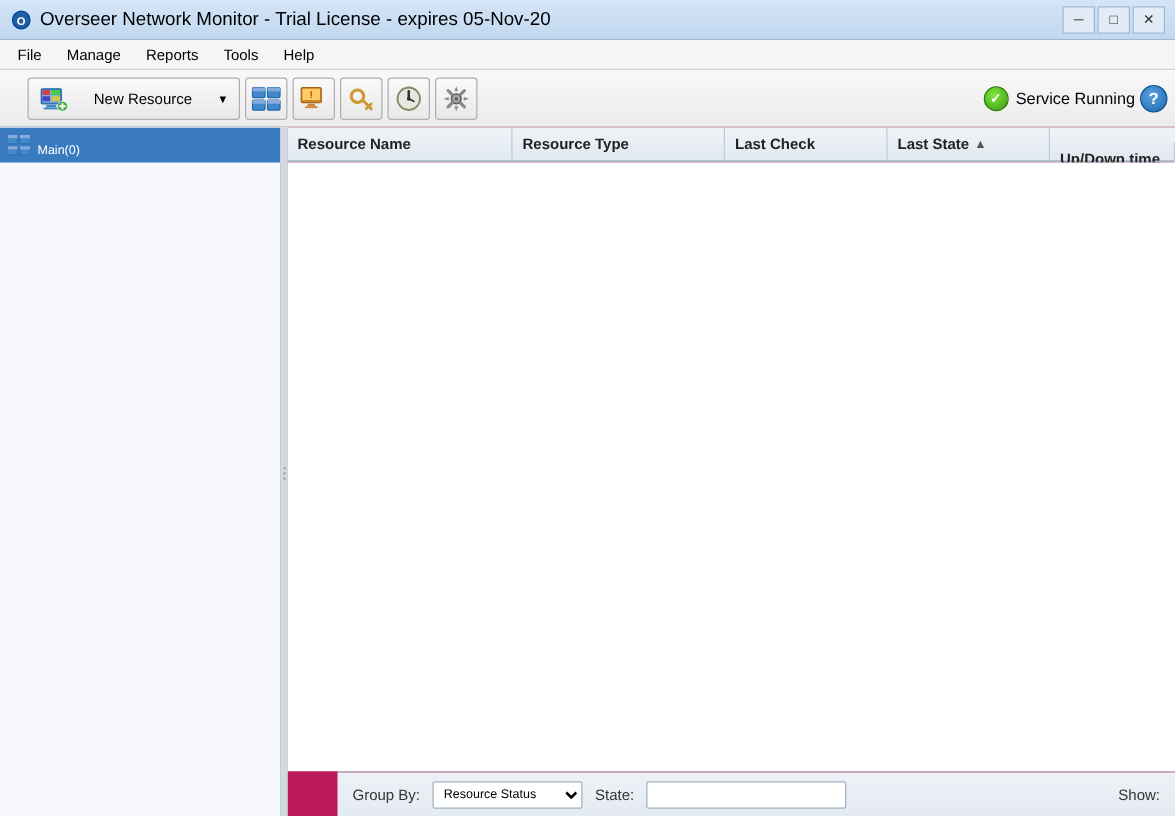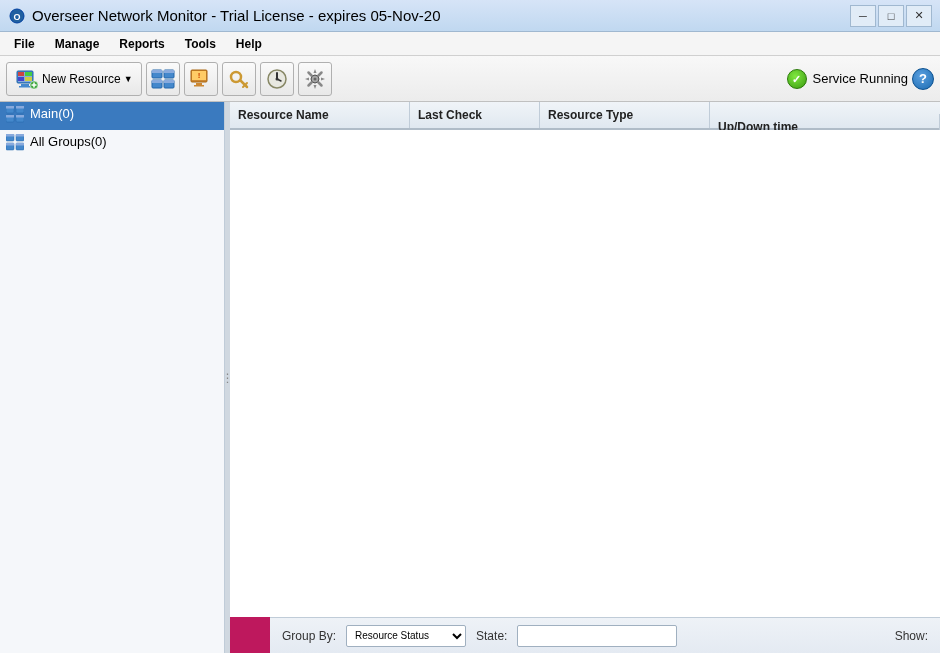--- a/index.html
+++ b/index.html
@@ -69,7 +69,6 @@
       height: 23px;
       display: flex;
       align-items: center;
-      font-weight: bold;
     }
 
     

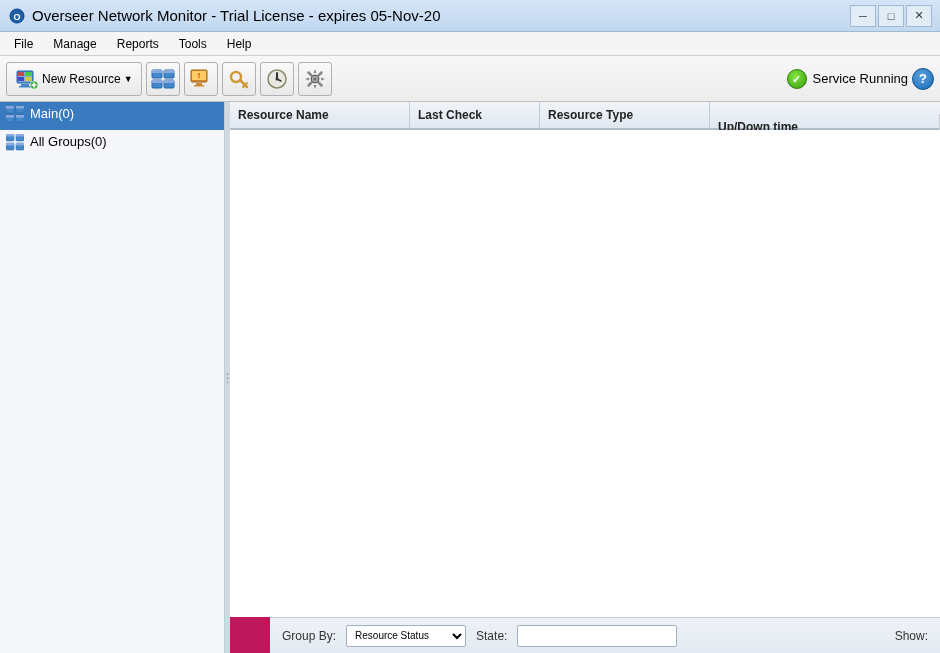--- a/index.html
+++ b/index.html
@@ -91,7 +91,8 @@
       cursor: pointer;
       height: 34px;
       font-size: 12px;
-      gap: 3px;
+      gap: 20px;
+      margin-left: 16px;
     }
     .toolbar-icon-btn {
       display: flex;

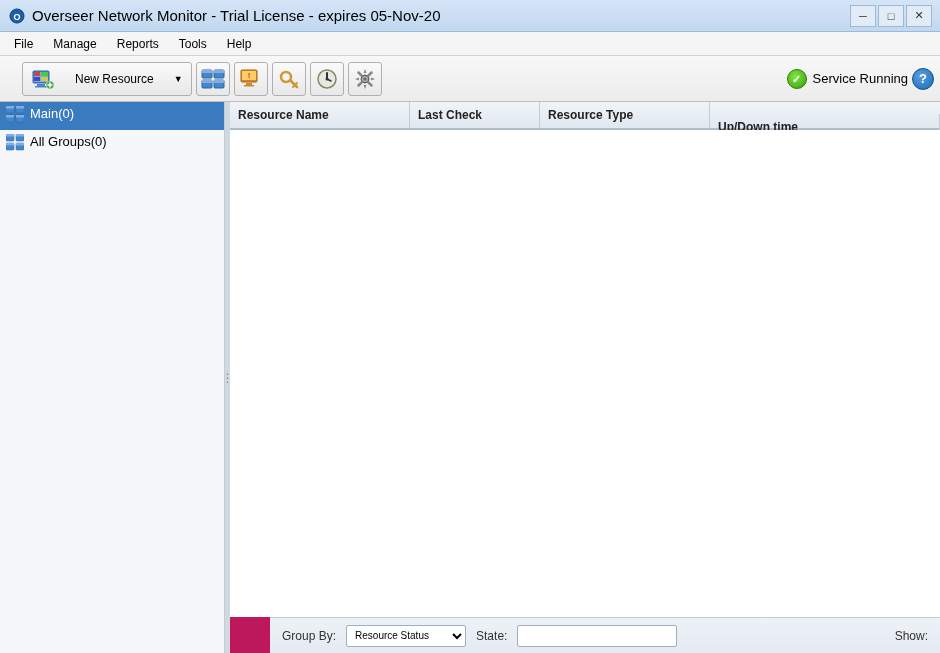--- a/index.html
+++ b/index.html
@@ -133,10 +133,10 @@
     }
     .sidebar-item {
       display: flex;
-      align-items: flex-start;
+      align-items: flex-end;
       padding: 4px 6px;
       cursor: pointer;
-      font-size: 13px;
+      font-size: 10px;
       gap: 6px;
       height: 28px;
     }

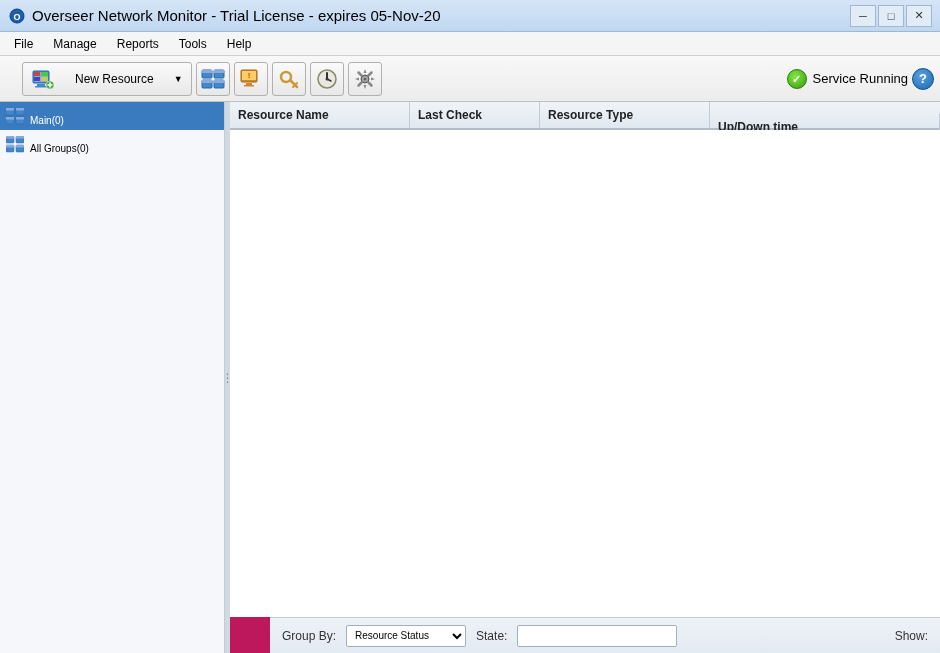--- a/index.html
+++ b/index.html
@@ -433,11 +433,11 @@
       <div class="table-col col-resource-name">
         <span>Resource Name</span>
       </div>
+      <div class="table-col col-resource-type">
+        <span>Resource Type</span>
+      </div>
       <div class="table-col col-last-check">
         <span>Last Check</span>
-      </div>
-      <div class="table-col col-resource-type">
-        <span>Resource Type</span>
       </div>
       <div class="table-col col-updown">
         <span>Up/Down time</span>

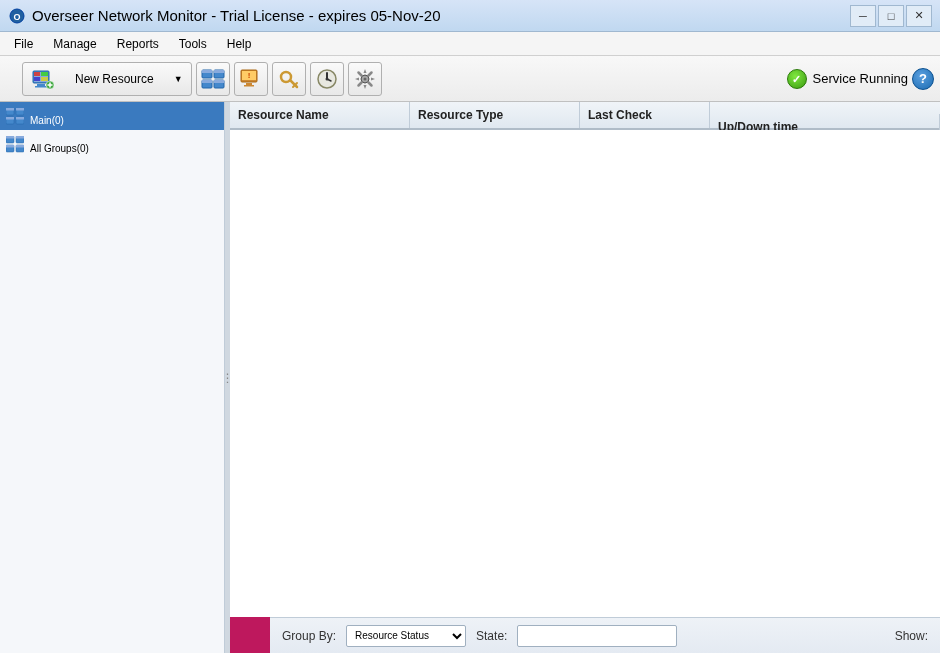--- a/index.html
+++ b/index.html
@@ -439,6 +439,10 @@
       <div class="table-col col-last-check">
         <span>Last Check</span>
       </div>
+      <div class="table-col col-last-state">
+        <span>Last State</span>
+        <span style="font-size:10px;color:#555;">▲</span>
+      </div>
       <div class="table-col col-updown">
         <span>Up/Down time</span>
       </div>

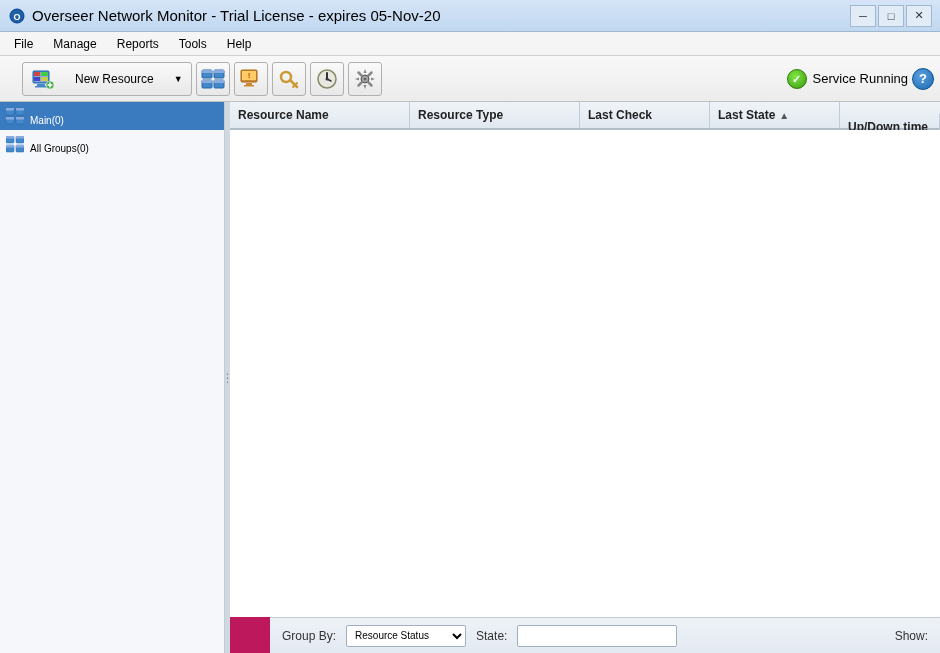--- a/index.html
+++ b/index.html
@@ -409,19 +409,6 @@
         <rect x="10" y="9" width="8" height="2.5" fill="#88aadd"></rect>
       </svg>
       <span>Main(0)</span>
-    </div>
-    <div class="sidebar-item">
-      <svg width="18" height="18" viewBox="0 0 18 18">
-        <rect x="0" y="0" width="8" height="7" rx="1" fill="#4488cc" stroke="#2266aa" stroke-width="0.5"></rect>
-        <rect x="0" y="0" width="8" height="2.5" fill="#88aadd"></rect>
-        <rect x="10" y="0" width="8" height="7" rx="1" fill="#4488cc" stroke="#2266aa" stroke-width="0.5"></rect>
-        <rect x="10" y="0" width="8" height="2.5" fill="#88aadd"></rect>
-        <rect x="0" y="9" width="8" height="7" rx="1" fill="#4488cc" stroke="#2266aa" stroke-width="0.5"></rect>
-        <rect x="0" y="9" width="8" height="2.5" fill="#88aadd"></rect>
-        <rect x="10" y="9" width="8" height="7" rx="1" fill="#4488cc" stroke="#2266aa" stroke-width="0.5"></rect>
-        <rect x="10" y="9" width="8" height="2.5" fill="#88aadd"></rect>
-      </svg>
-      <span>All Groups(0)</span>
     </div>
   </div>
 

